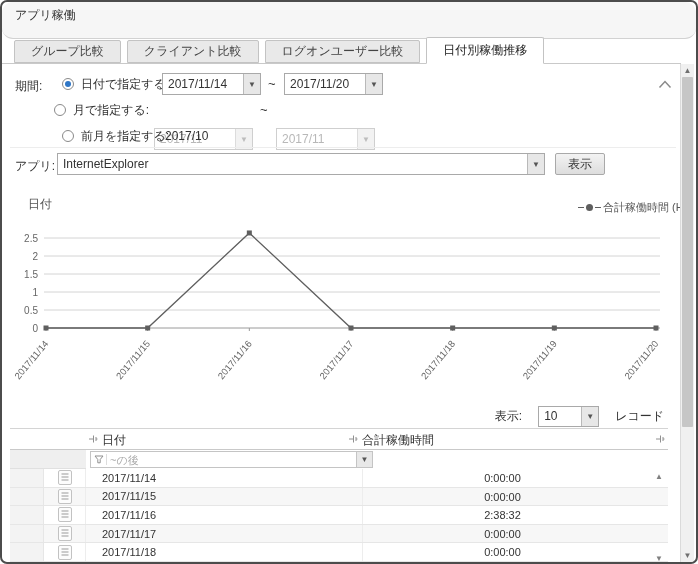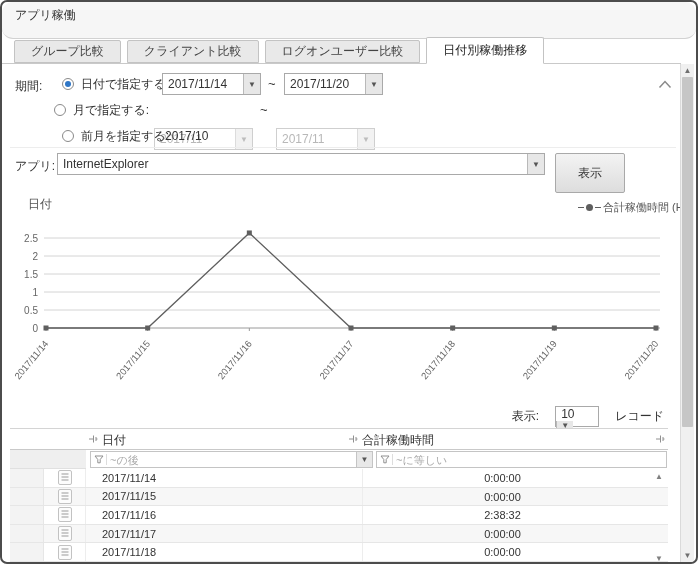--- a/index.html
+++ b/index.html
@@ -36,8 +36,8 @@
   .tilde{position:absolute;top:3px;font-size:13px;color:#333;}
   .chev{position:absolute;left:656px;top:78px;}
   .divider{position:absolute;left:8px;width:666px;height:1px;background:#ededed;}
-  .btn{position:absolute;height:40px;background:linear-gradient(#f3f3f3,#ddd);border:1px solid #a9a9a9;border-radius:2px;
-    font:12px "Liberation Sans","DejaVu Sans",sans-serif;color:#333;padding:0 22px;}
+  .btn{position:absolute;height:22px;background:linear-gradient(#f3f3f3,#ddd);border:1px solid #a9a9a9;border-radius:2px;
+    font:12px "Liberation Sans","DejaVu Sans",sans-serif;color:#333;padding:0 12px;}
   
   .chart-title{position:absolute;left:26px;top:194px;color:#555;}
   .legend{position:absolute;left:576px;top:198px;display:flex;align-items:center;gap:2px;color:#555;font-size:11px;white-space:nowrap;}

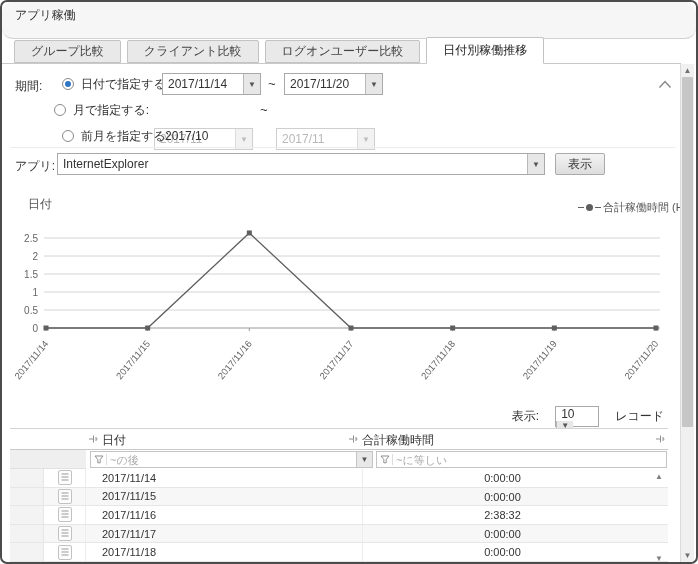--- a/index.html
+++ b/index.html
@@ -46,7 +46,7 @@
   .chart-wrap{position:absolute;left:4px;top:220px;}
   
   .records{position:absolute;top:403px;right:32px;height:22px;display:flex;align-items:center;gap:16px;color:#333;}
-  .records .rcombo{position:relative;display:inline-flex;height:21px;border:1px solid #a9a9a9;background:#fff;align-items:stretch;flex-direction:column;}
+  .records .rcombo{position:relative;display:inline-flex;height:21px;border:1px solid #a9a9a9;background:#fff;align-items:stretch;}
   .records .rcombo input{border:0;outline:0;width:42px;padding:0 5px;font:12px "Liberation Sans","DejaVu Sans",sans-serif;color:#333;}
   .records .rcombo .arrow{width:17px;background:#e7e7e7;border-left:1px solid #b9b9b9;display:flex;align-items:center;justify-content:center;color:#555;font-size:8px;}
   

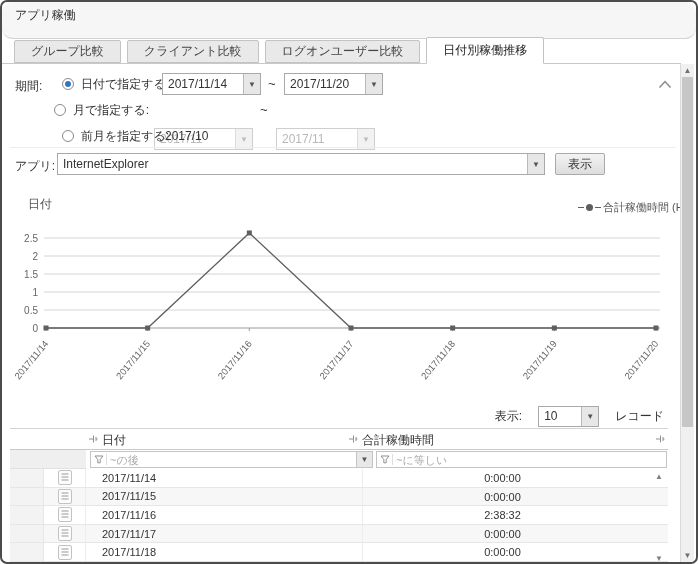--- a/index.html
+++ b/index.html
@@ -234,13 +234,6 @@
         <input placeholder="~の後" style="">
         <span class="arrow">▼</span>
       </span>
-      <span class="fbox" style="left:366px;width:291px;">
-        <svg style="margin-left:3px;flex:0 0 auto;" width="10" height="9" viewBox="0 0 10 9">
-            <path d="M1 1 H9 L6.2 4.5 V7.8 H3.8 V4.5 Z" fill="none" stroke="#8f8f8f"></path>
-          </svg>
-        <span class="fsep"></span>
-        <input placeholder="~に等しい" style="">
-      </span>
     </div>
 
     <div class="grow">

